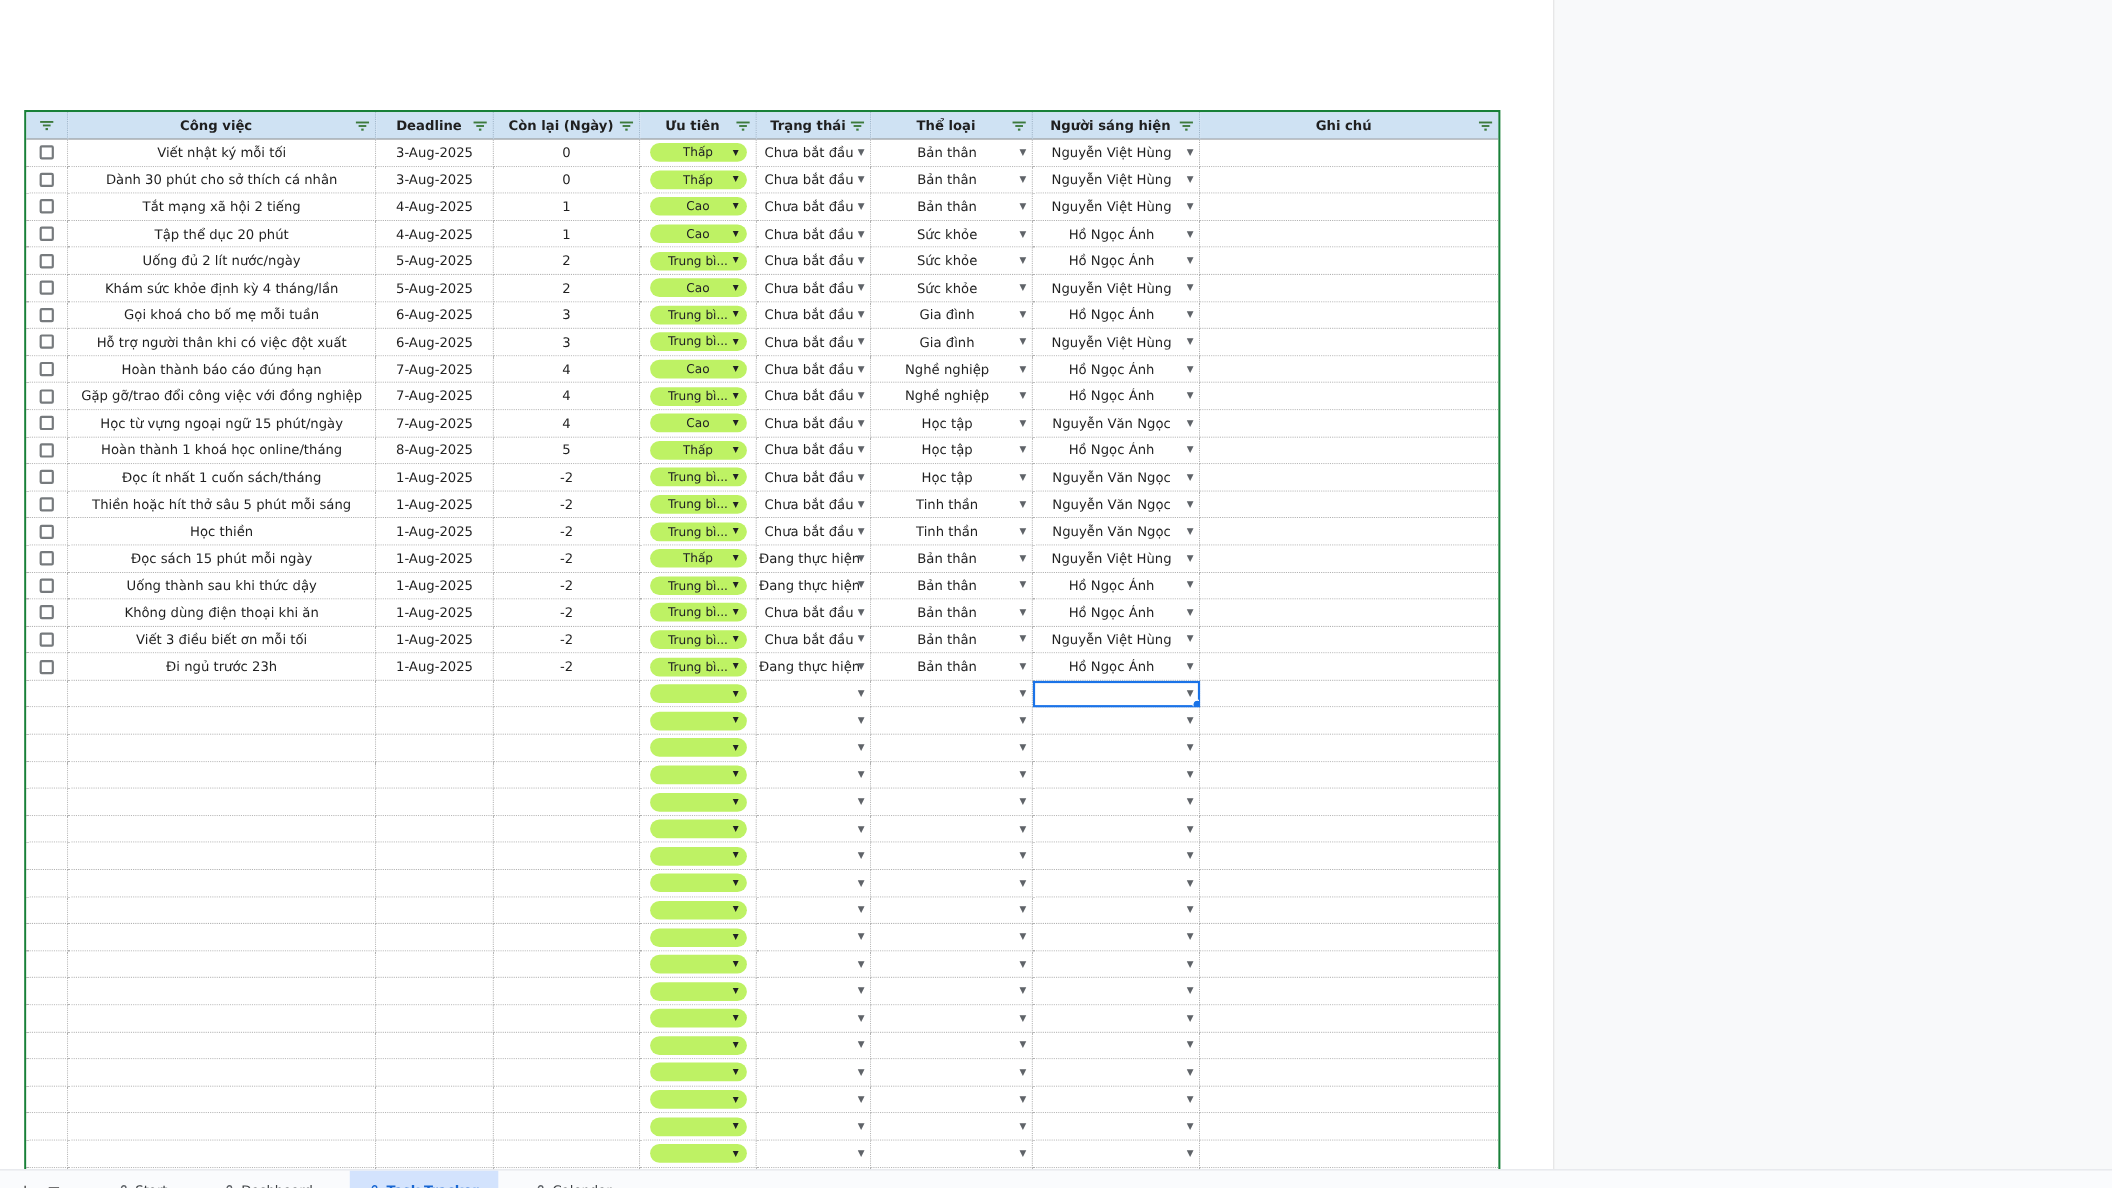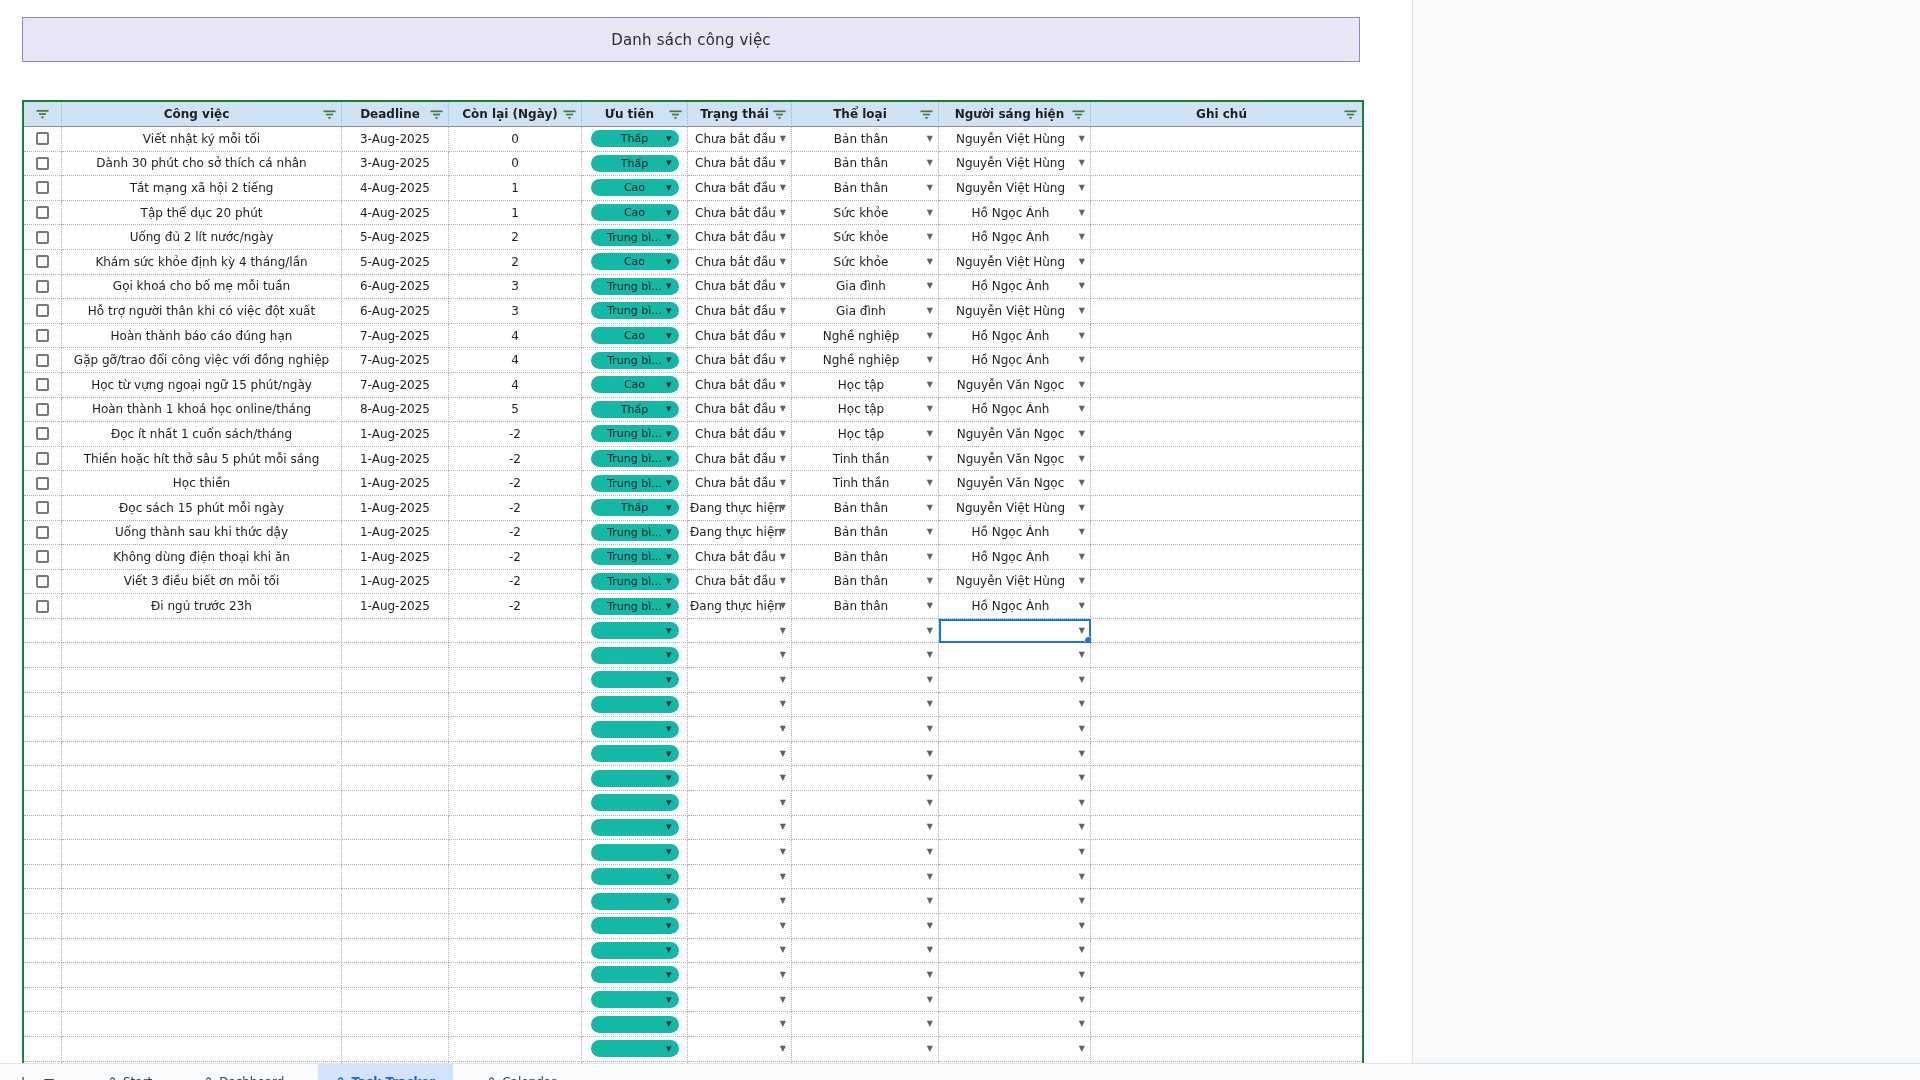--- a/index.html
+++ b/index.html
@@ -73,9 +73,6 @@
 <body>
 
 <div class="sheet-area">
-  <div class="title-banner">
-    <span>Danh sách công việc</span>
-  </div>
 
   <div class="task-table" id="task-grid" style="grid-template-columns: 38px 280px 107px 133px 106px 104px 147px 152px 271px; grid-template-rows: 25px; margin-top: 10px;">
       <div class="cell header-cell">

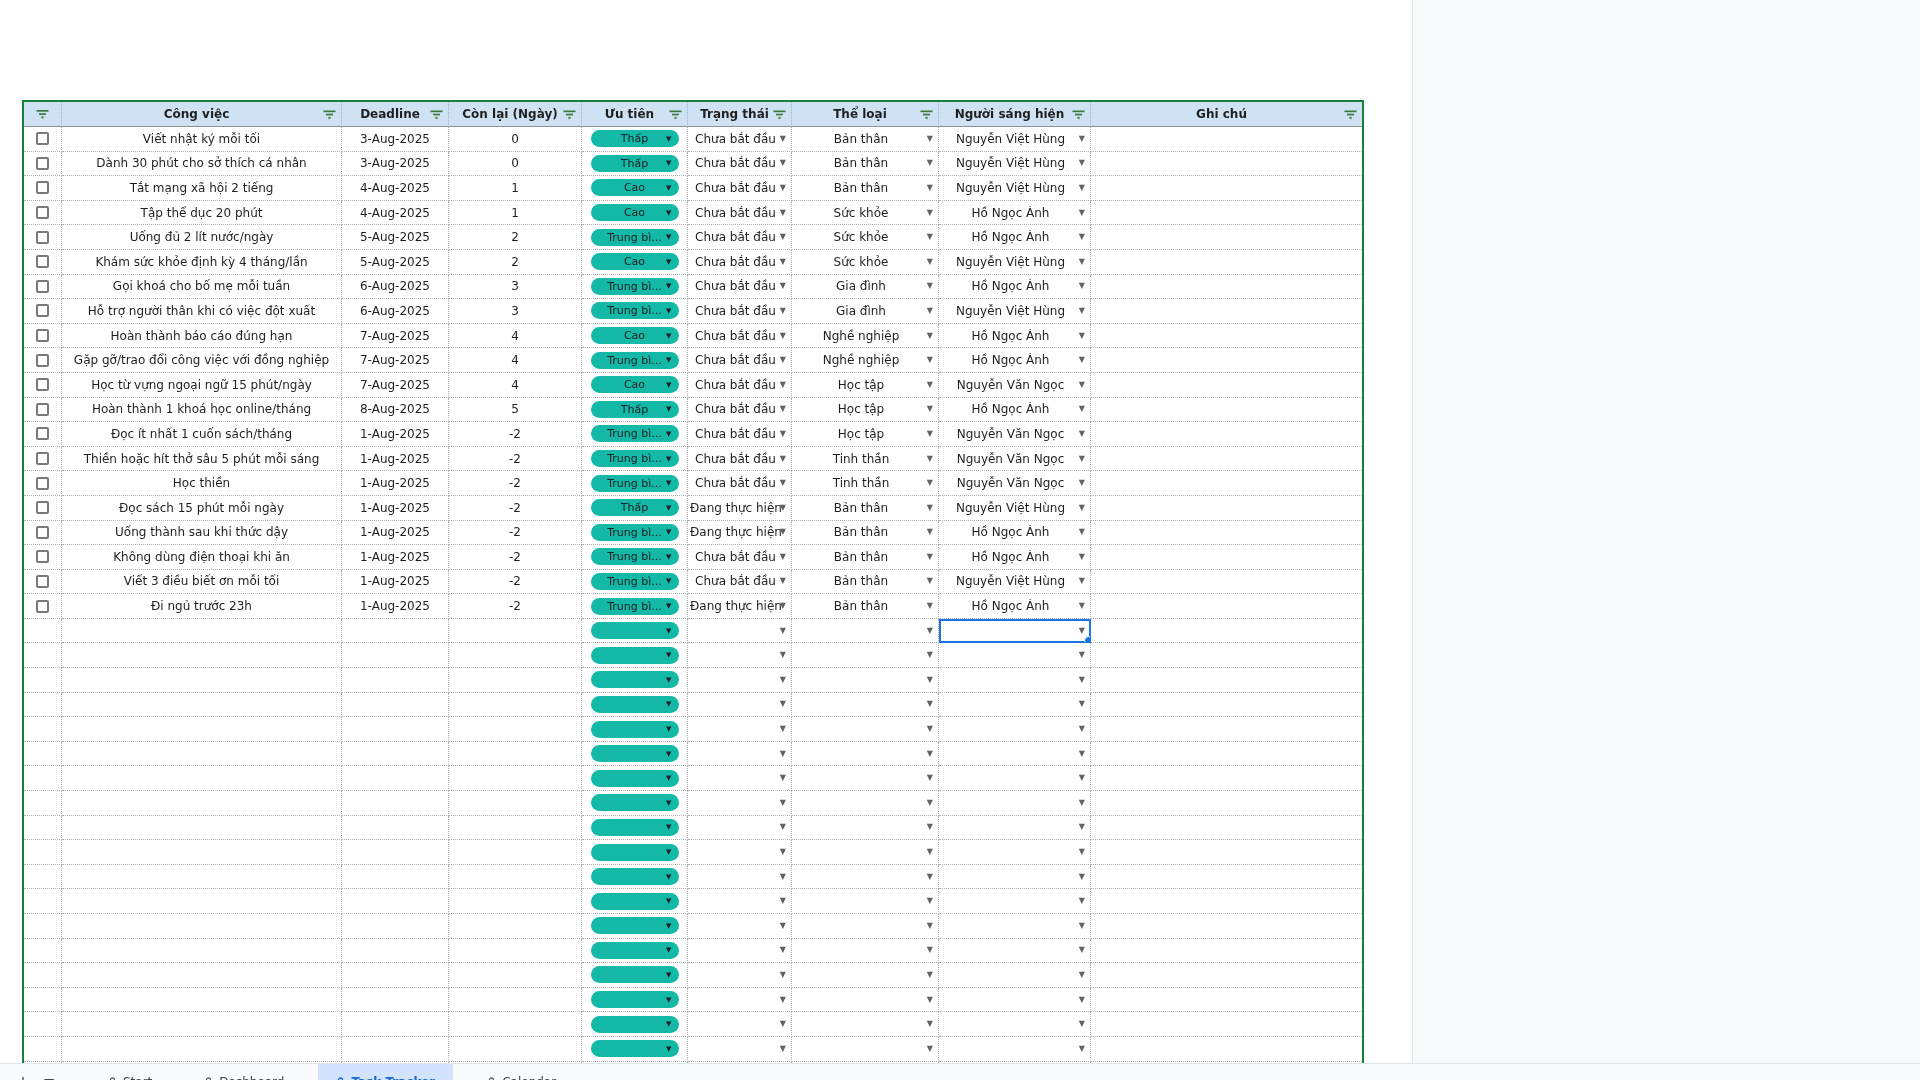--- a/index.html
+++ b/index.html
@@ -39,7 +39,7 @@
 
   .chip { position:relative; display:inline-flex; align-items:center;
     justify-content:center; width:88px; height:17px; border-radius:9px;
-    background:#14b8a6; font-size:11px; color:#202124; }
+    background:#bef264; font-size:11px; color:#202124; }
   .chip-text { max-width:60px; overflow:hidden; }
   .chip-arrow { position:absolute; right:7px; top:50%; transform:translateY(-50%);
     font-size:7px; color:#202124; line-height:1; }

